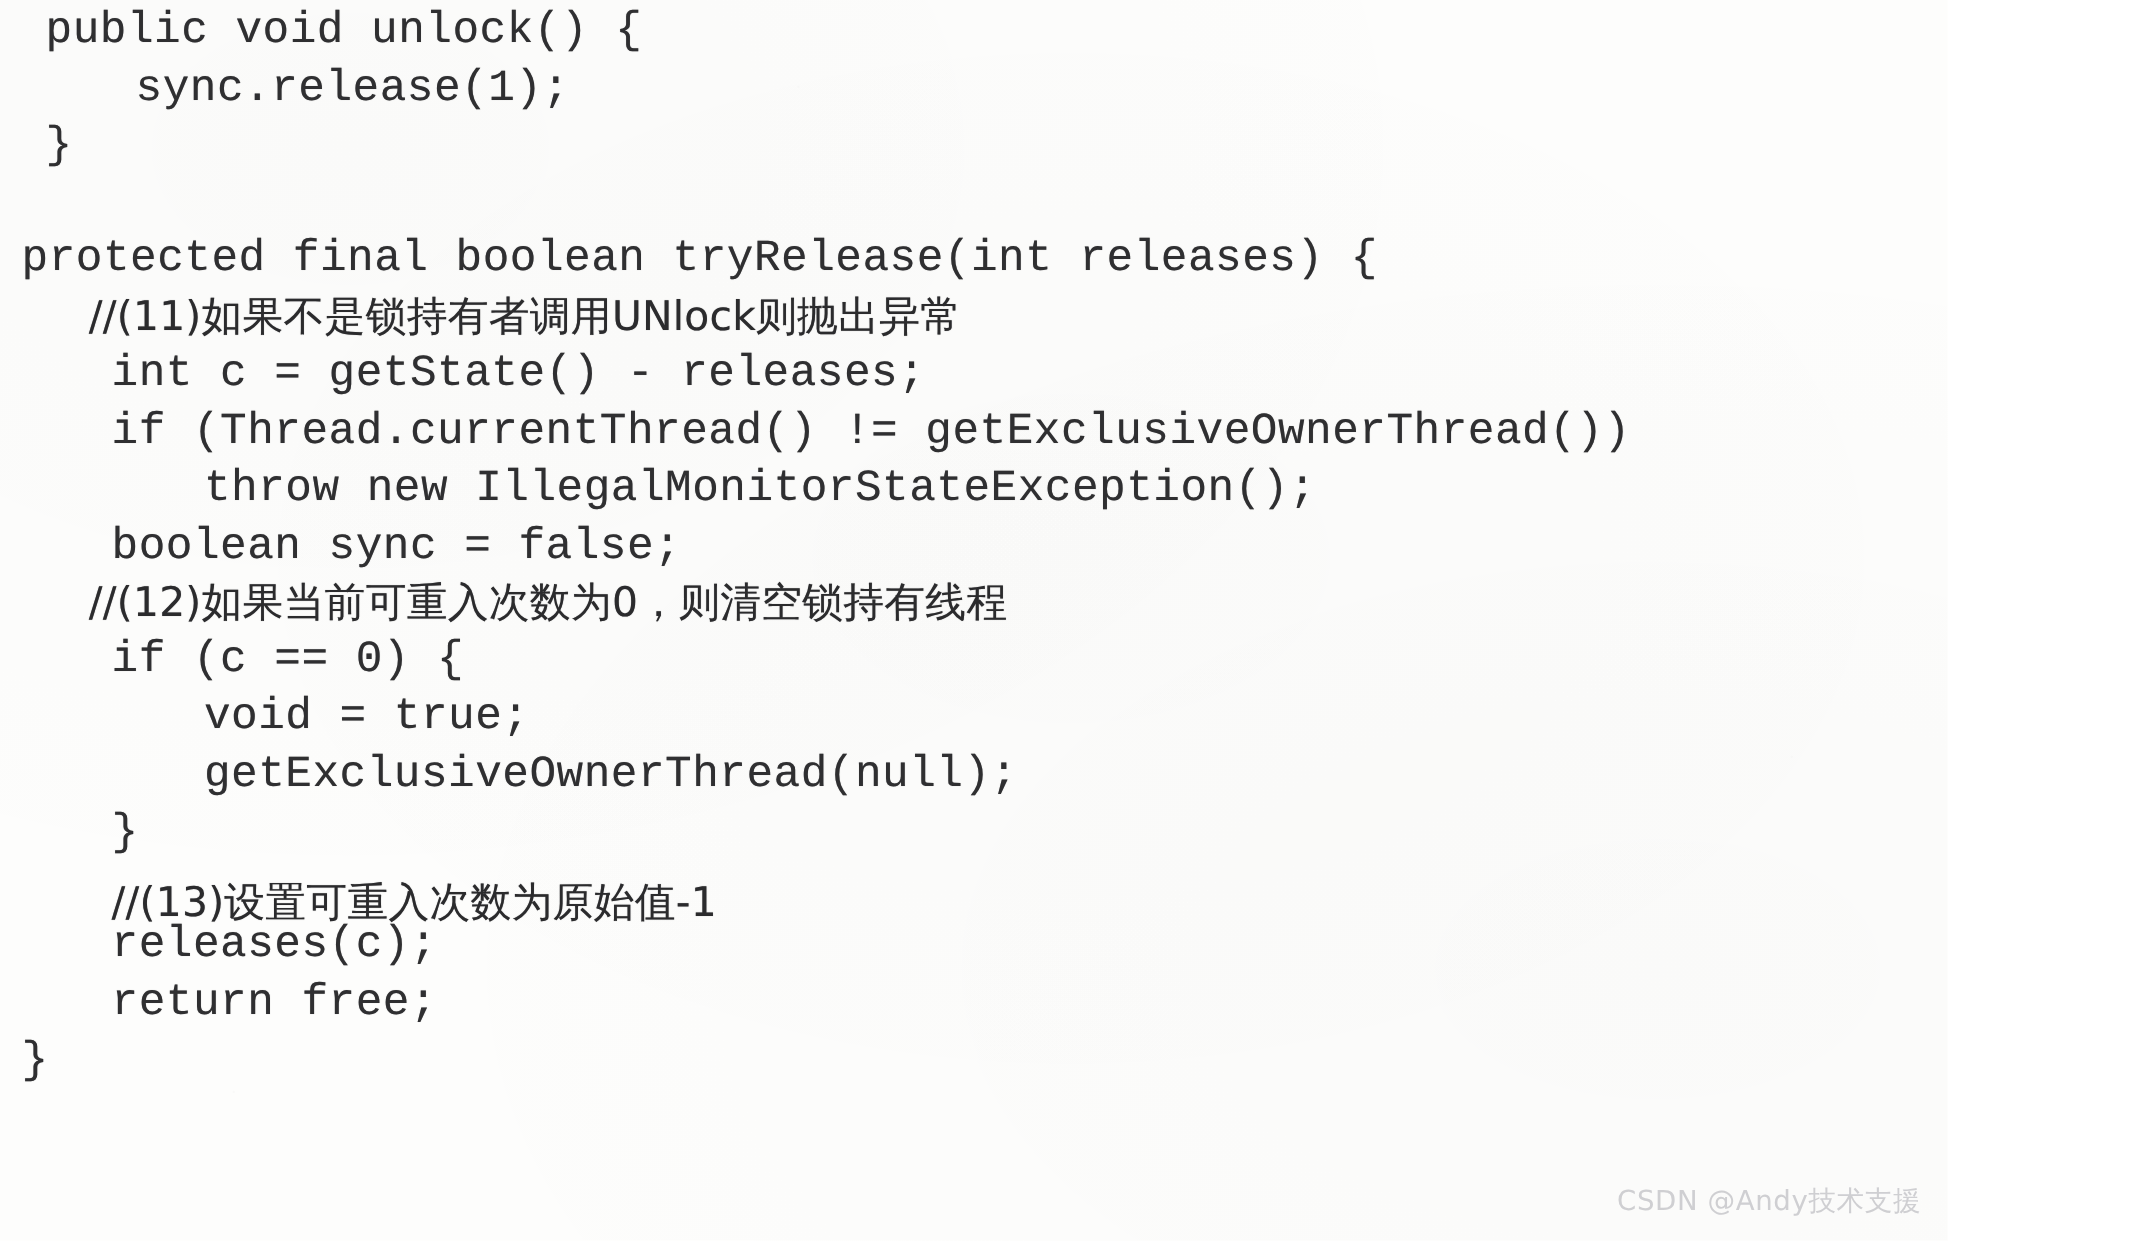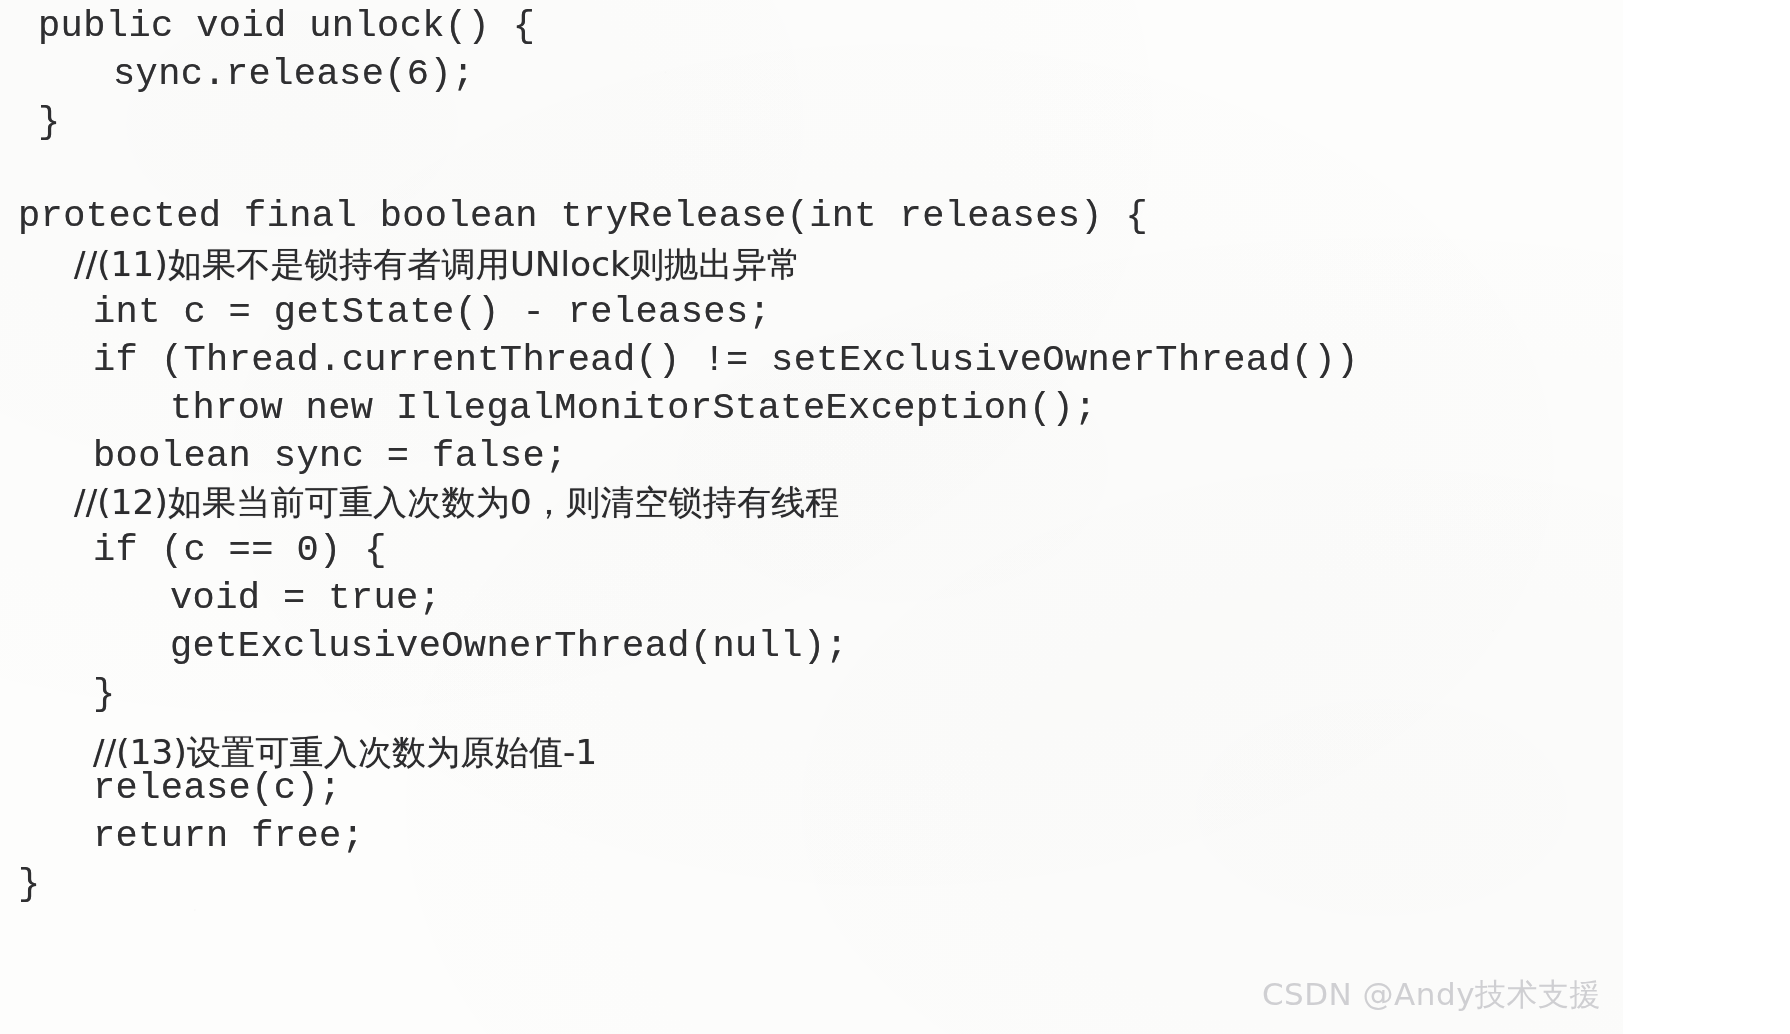--- a/index.html
+++ b/index.html
@@ -87,7 +87,7 @@
 
   <div class="code-block" id="code-block">
       <div class="code-line" style="left: 38px; top: 2px;">public void unlock() {</div>
-      <div class="code-line" style="left: 113px; top: 50px;">sync.release(6);</div>
+      <div class="code-line" style="left: 113px; top: 50px;">sync.release(1);</div>
       <div class="code-line" style="left: 38px; top: 98px;">}</div>
       <div class="blank-line" style="left: 18px; top: 146px;"></div>
       <div class="code-line" style="left: 18px; top: 192px;">protected final boolean tryRelease(int releases) {</div>

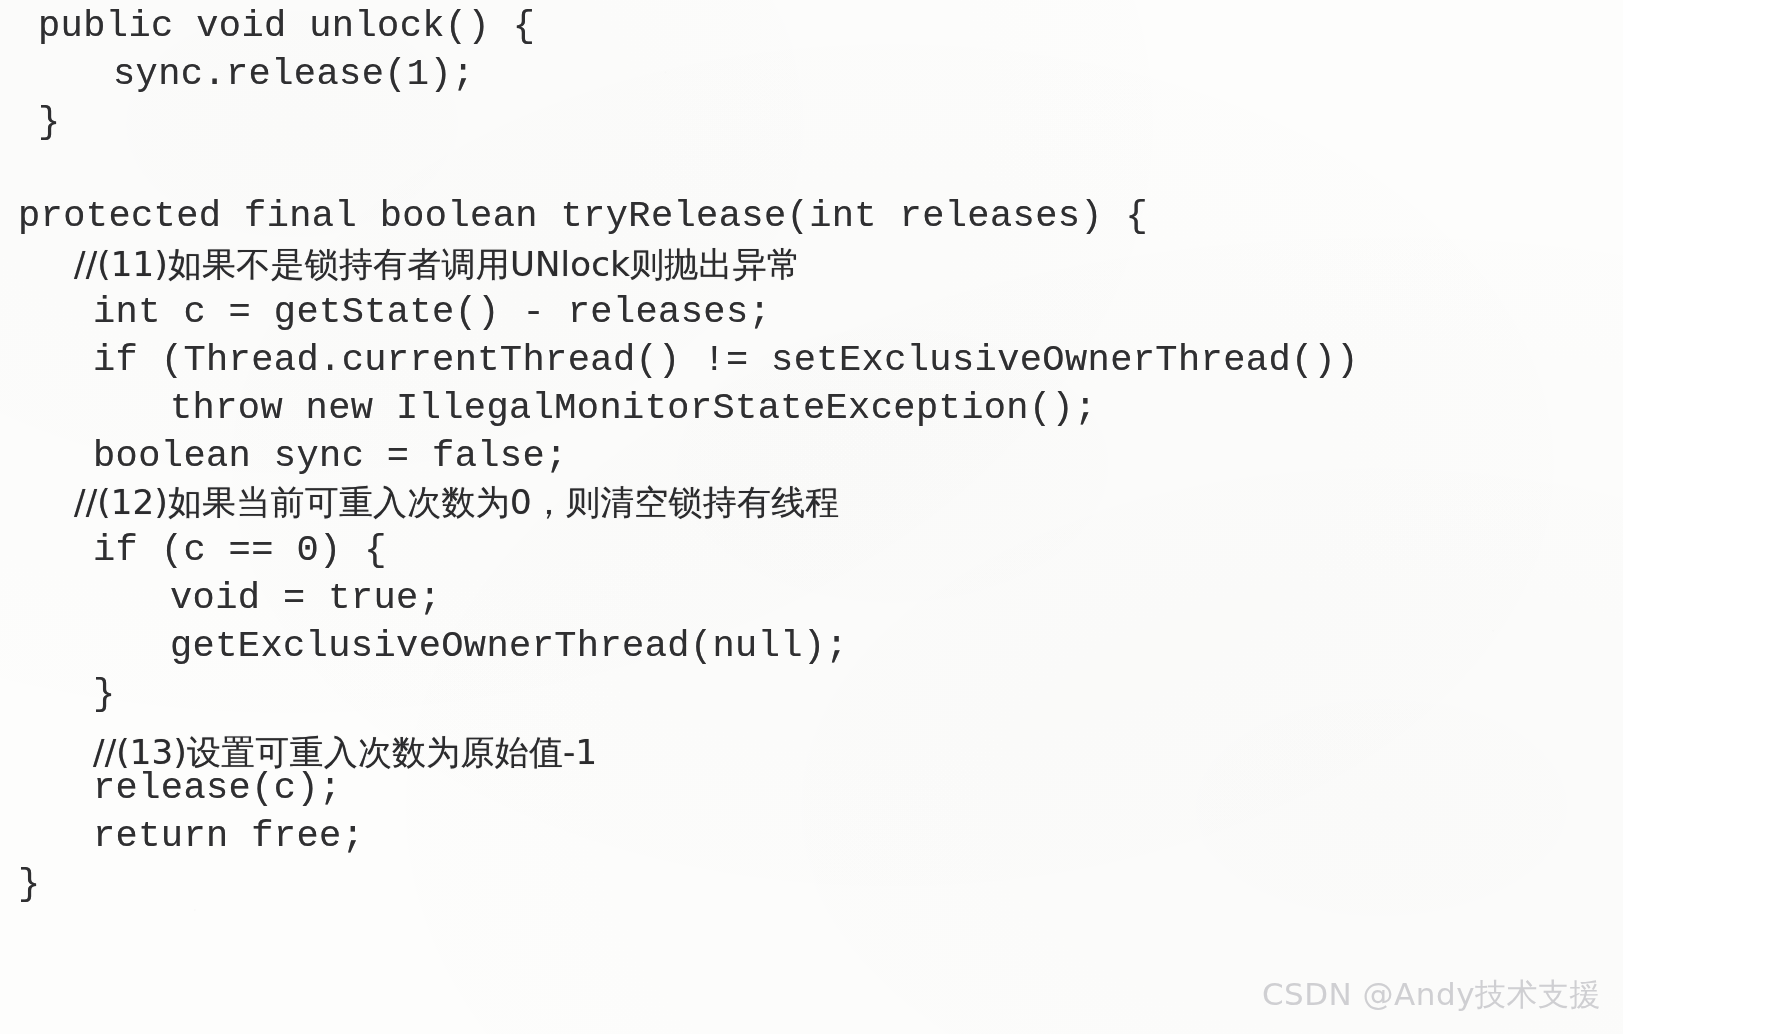--- a/index.html
+++ b/index.html
@@ -93,7 +93,7 @@
       <div class="code-line" style="left: 18px; top: 192px;">protected final boolean tryRelease(int releases) {</div>
       <div class="code-line cn" style="left: 74px; top: 240px;">//(11)如果不是锁持有者调用UNlock则抛出异常</div>
       <div class="code-line" style="left: 93px; top: 288px;">int c = getState() - releases;</div>
-      <div class="code-line" style="left: 93px; top: 336px;">if (Thread.currentThread() != setExclusiveOwnerThread())</div>
+      <div class="code-line" style="left: 93px; top: 336px;">if (Thread.currentThread() != getExclusiveOwnerThread())</div>
       <div class="code-line" style="left: 170px; top: 384px;">throw new IllegalMonitorStateException();</div>
       <div class="code-line" style="left: 93px; top: 432px;">boolean sync = false;</div>
       <div class="code-line cn" style="left: 74px; top: 478px;">//(12)如果当前可重入次数为0，则清空锁持有线程</div>

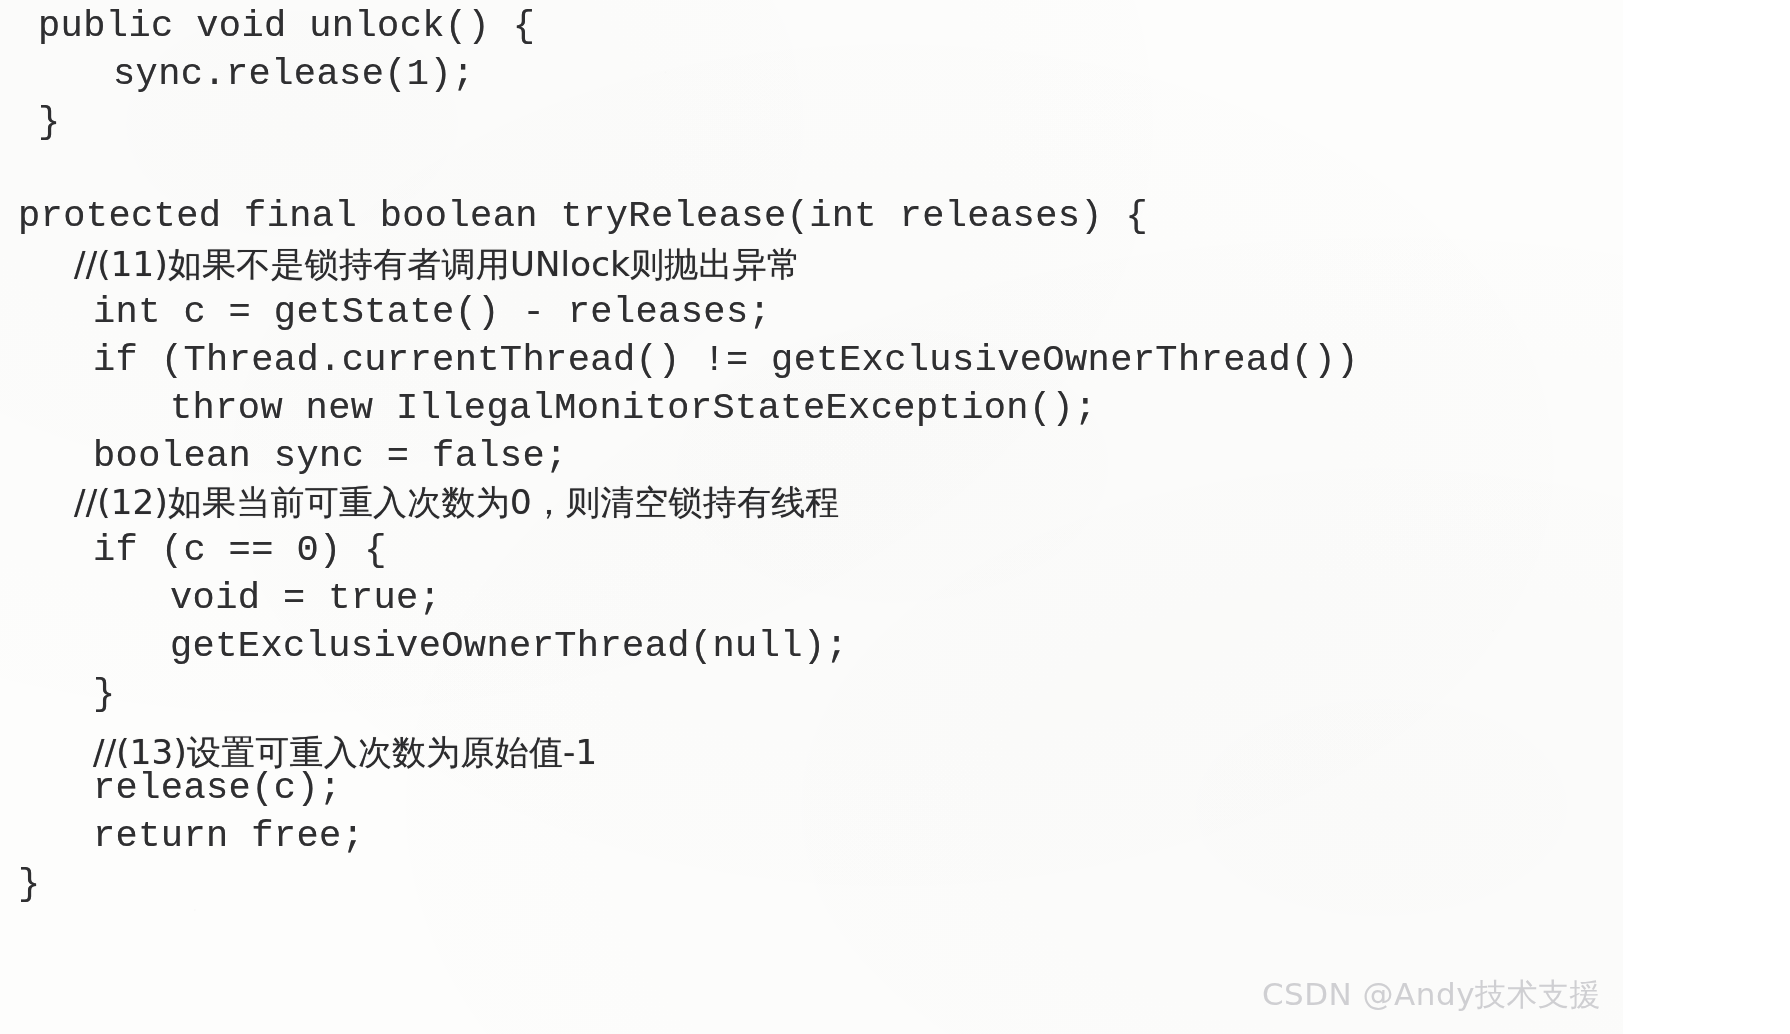--- a/index.html
+++ b/index.html
@@ -102,7 +102,7 @@
       <div class="code-line" style="left: 170px; top: 622px;">getExclusiveOwnerThread(null);</div>
       <div class="code-line" style="left: 93px; top: 670px;">}</div>
       <div class="code-line cn" style="left: 93px; top: 716px; margin-top: 12px;">//(13)设置可重入次数为原始值-1</div>
-      <div class="code-line" style="left: 93px; top: 764px;">release(c);</div>
+      <div class="code-line" style="left: 93px; top: 764px;">releases(c);</div>
       <div class="code-line" style="left: 93px; top: 812px;">return free;</div>
       <div class="code-line" style="left: 18px; top: 860px;">}</div>
     </div>

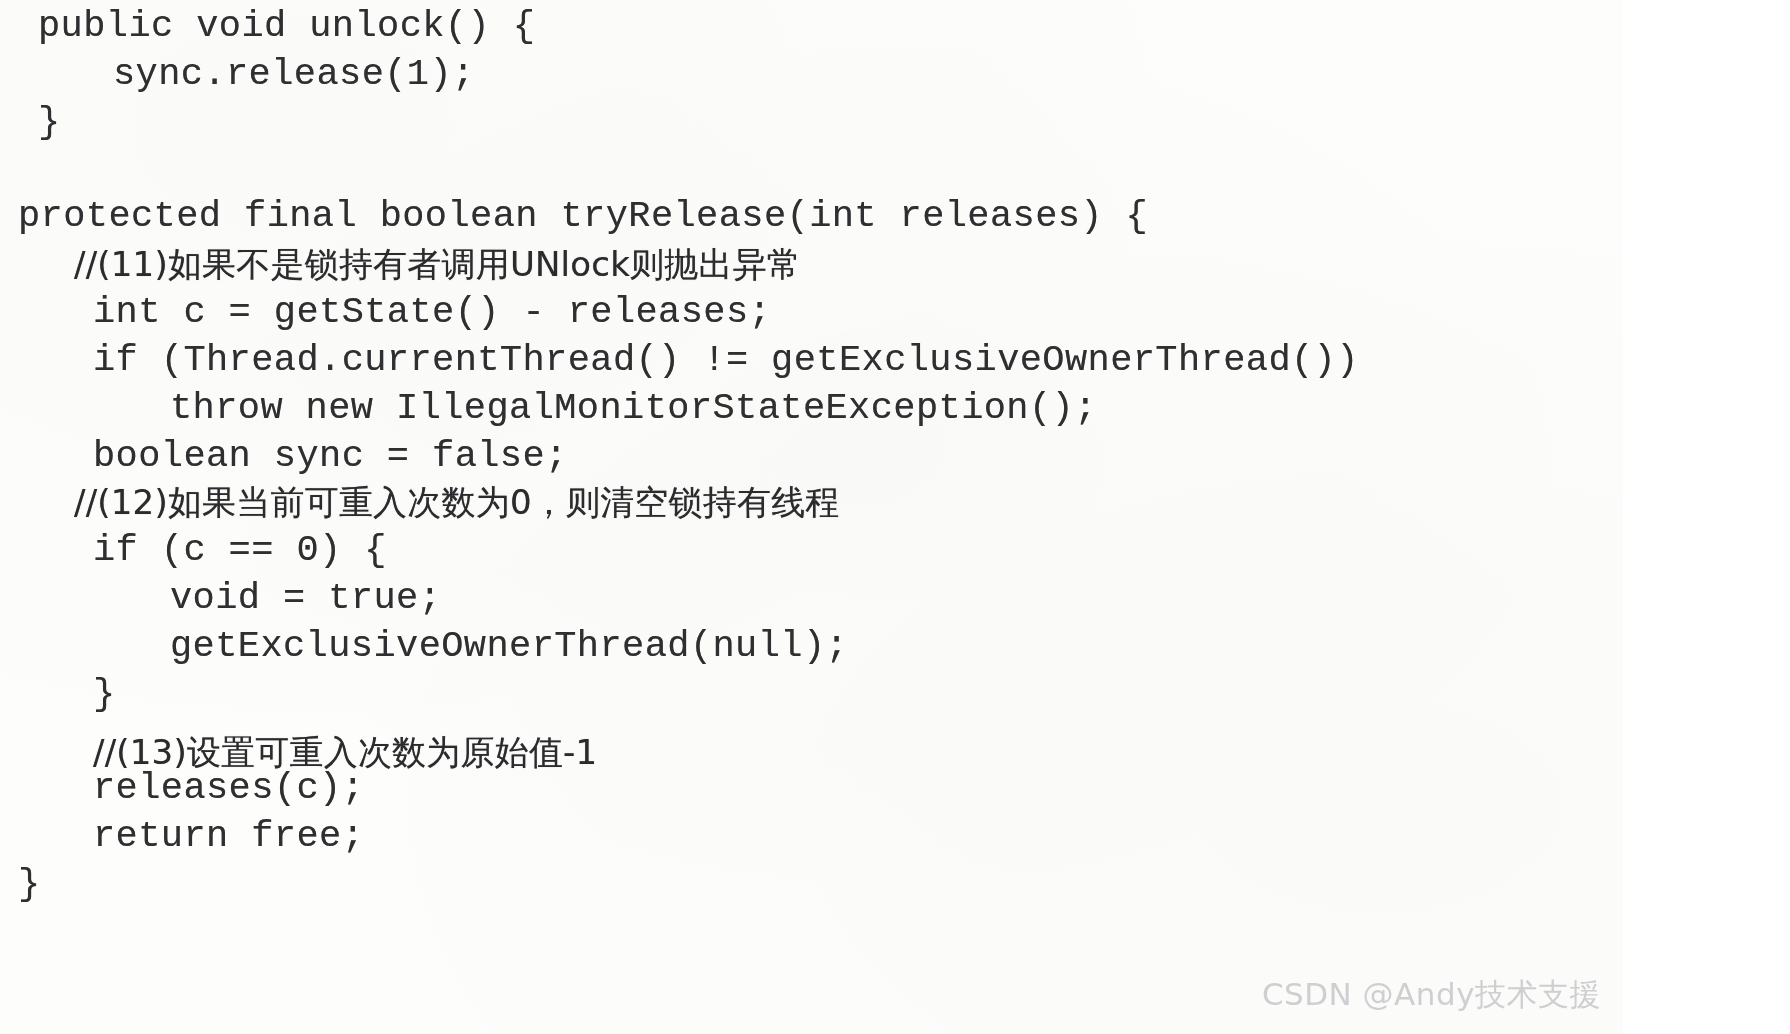--- a/index.html
+++ b/index.html
@@ -60,7 +60,7 @@
     right: 22px;
     bottom: 18px;
     font-family: "DejaVu Sans", "Liberation Sans", sans-serif;
-    font-size: 31px;
+    font-size: 23px;
     letter-spacing: 0.5px;
     color: #cfcfd2;
     white-space: nowrap;

